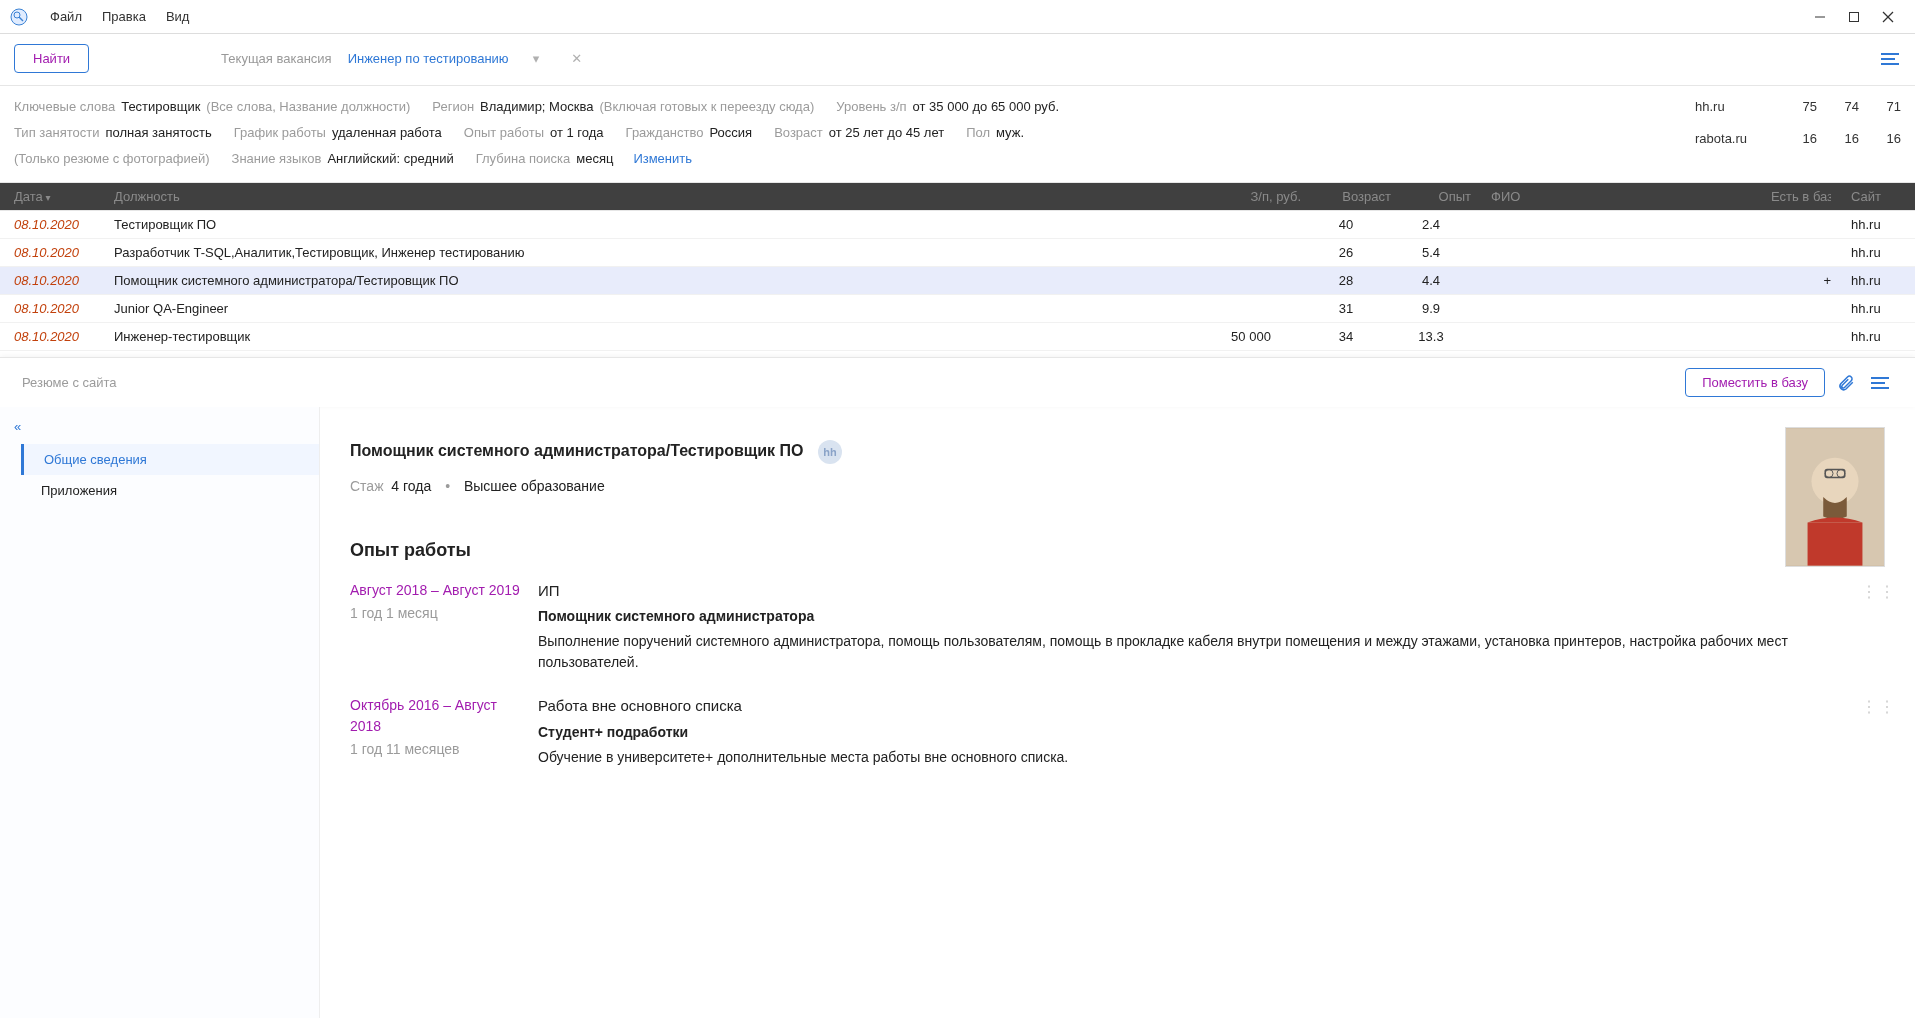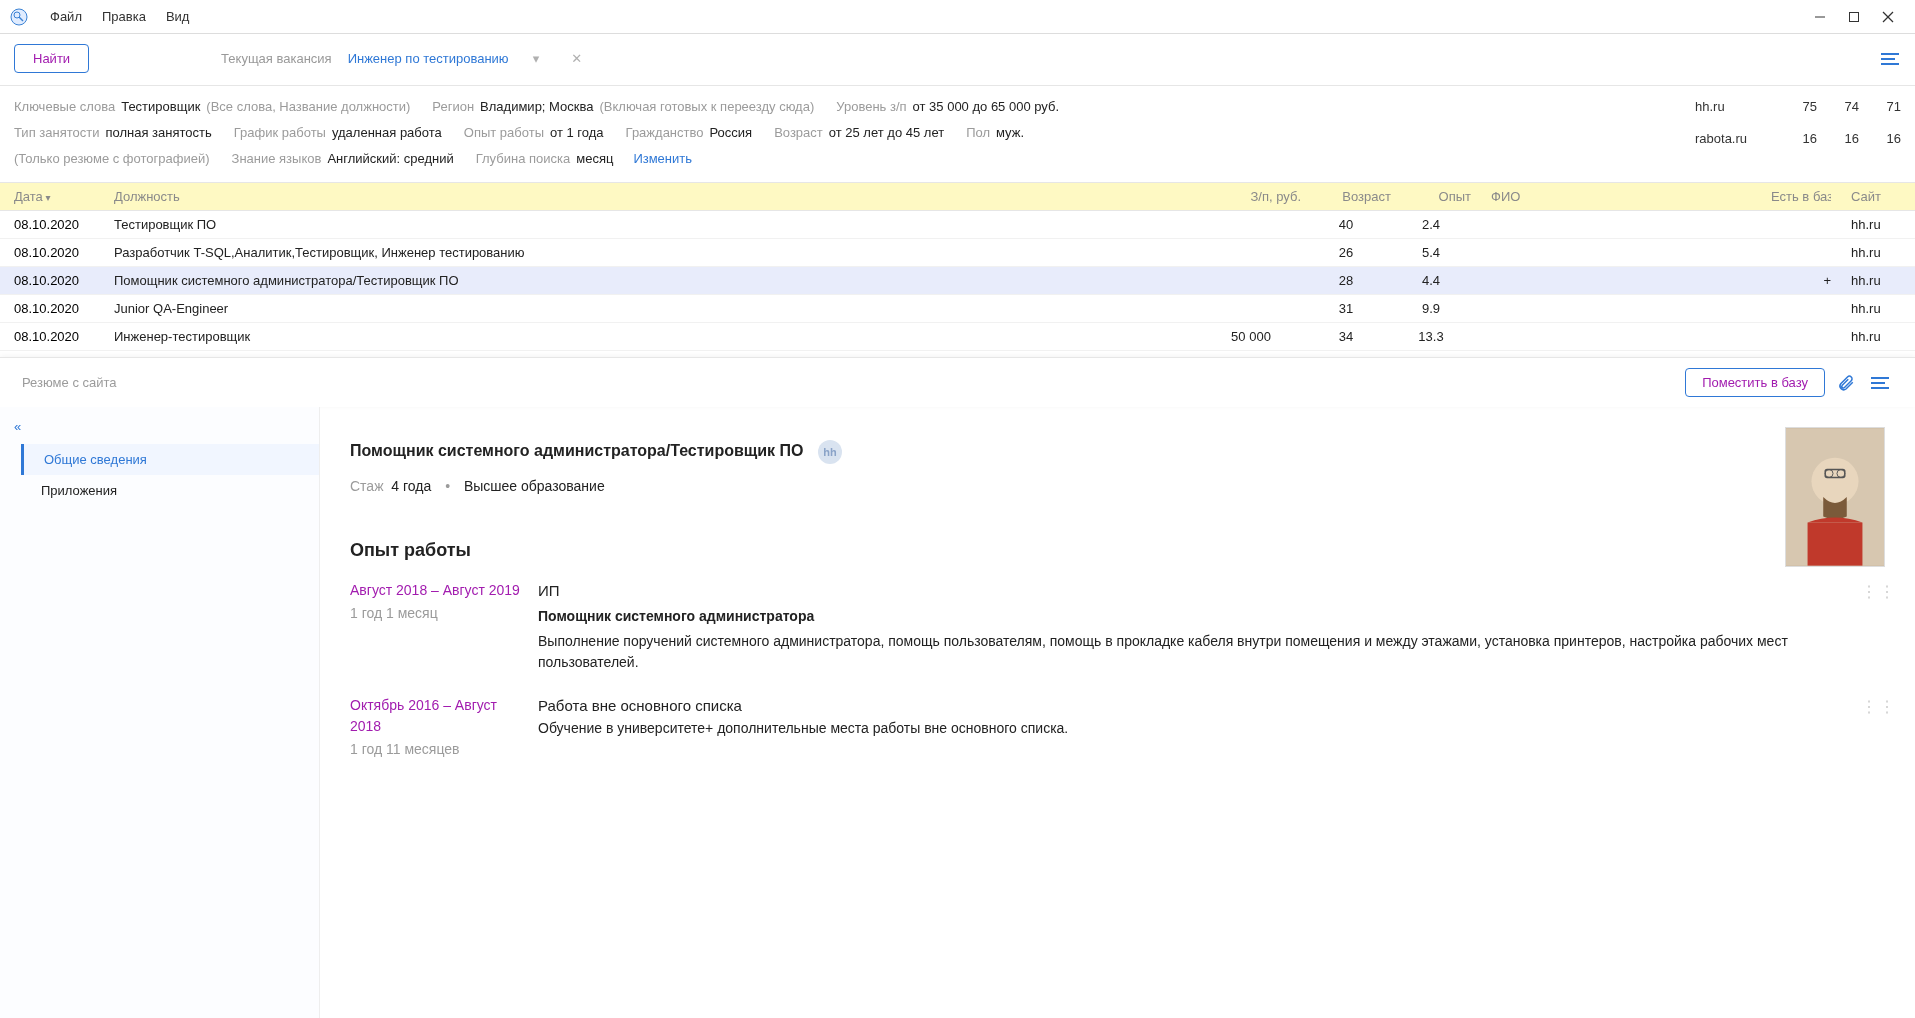--- a/index.html
+++ b/index.html
@@ -32,7 +32,7 @@
 .site-counts .sn { text-align:left; }
 
 
-.thead { display:grid; grid-template-columns:100px 1fr 100px 90px 80px 300px 60px 70px; padding:6px 14px; background:#fef9c3; border-bottom:1px solid #e6e6e6; color:#8a8a8a; font-size:13px; }
+.thead { display:grid; grid-template-columns:100px 1fr 100px 90px 80px 300px 60px 70px; padding:6px 14px; background:#404040; border-bottom:1px solid #e6e6e6; color:#8a8a8a; font-size:13px; }
 .thead div { white-space:nowrap; overflow:hidden; }
 .thead .dt::after { content:" \25BE"; font-size:10px; }
 .table { overflow:auto; height:146px; }

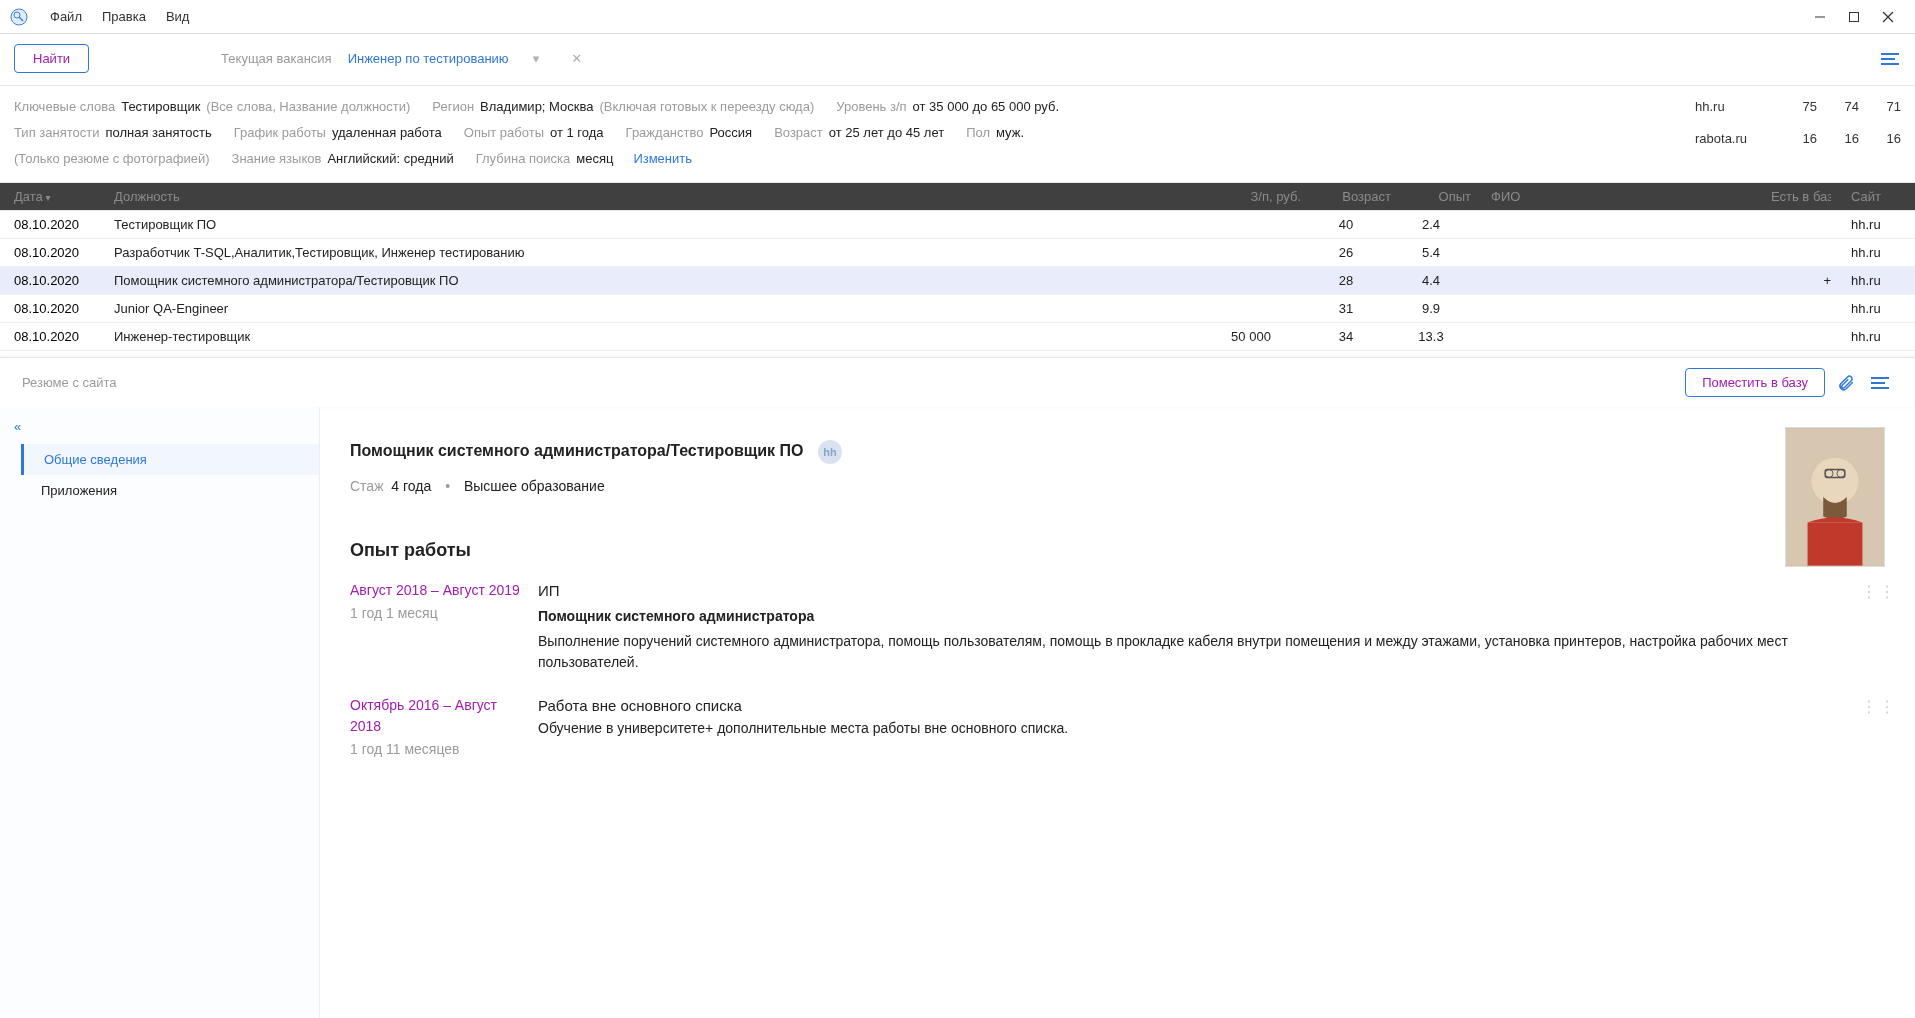--- a/index.html
+++ b/index.html
@@ -38,7 +38,7 @@
 .table { overflow:auto; height:146px; }
 .trow { display:grid; grid-template-columns:100px 1fr 100px 90px 80px 300px 60px 70px; padding:6px 14px; border-bottom:1px solid #f1f1f1; cursor:pointer; }
 .trow.sel { background:#e8ecfb; }
-.trow .c-date { color:#000000; }
+.trow .c-date { color:#c2410c;font-style:italic; }
 .trow .c-age,.trow .c-exp,.trow .c-sal { text-align:center; }
 .trow .c-site { text-align:left; }
 .trow .c-base { text-align:right; }

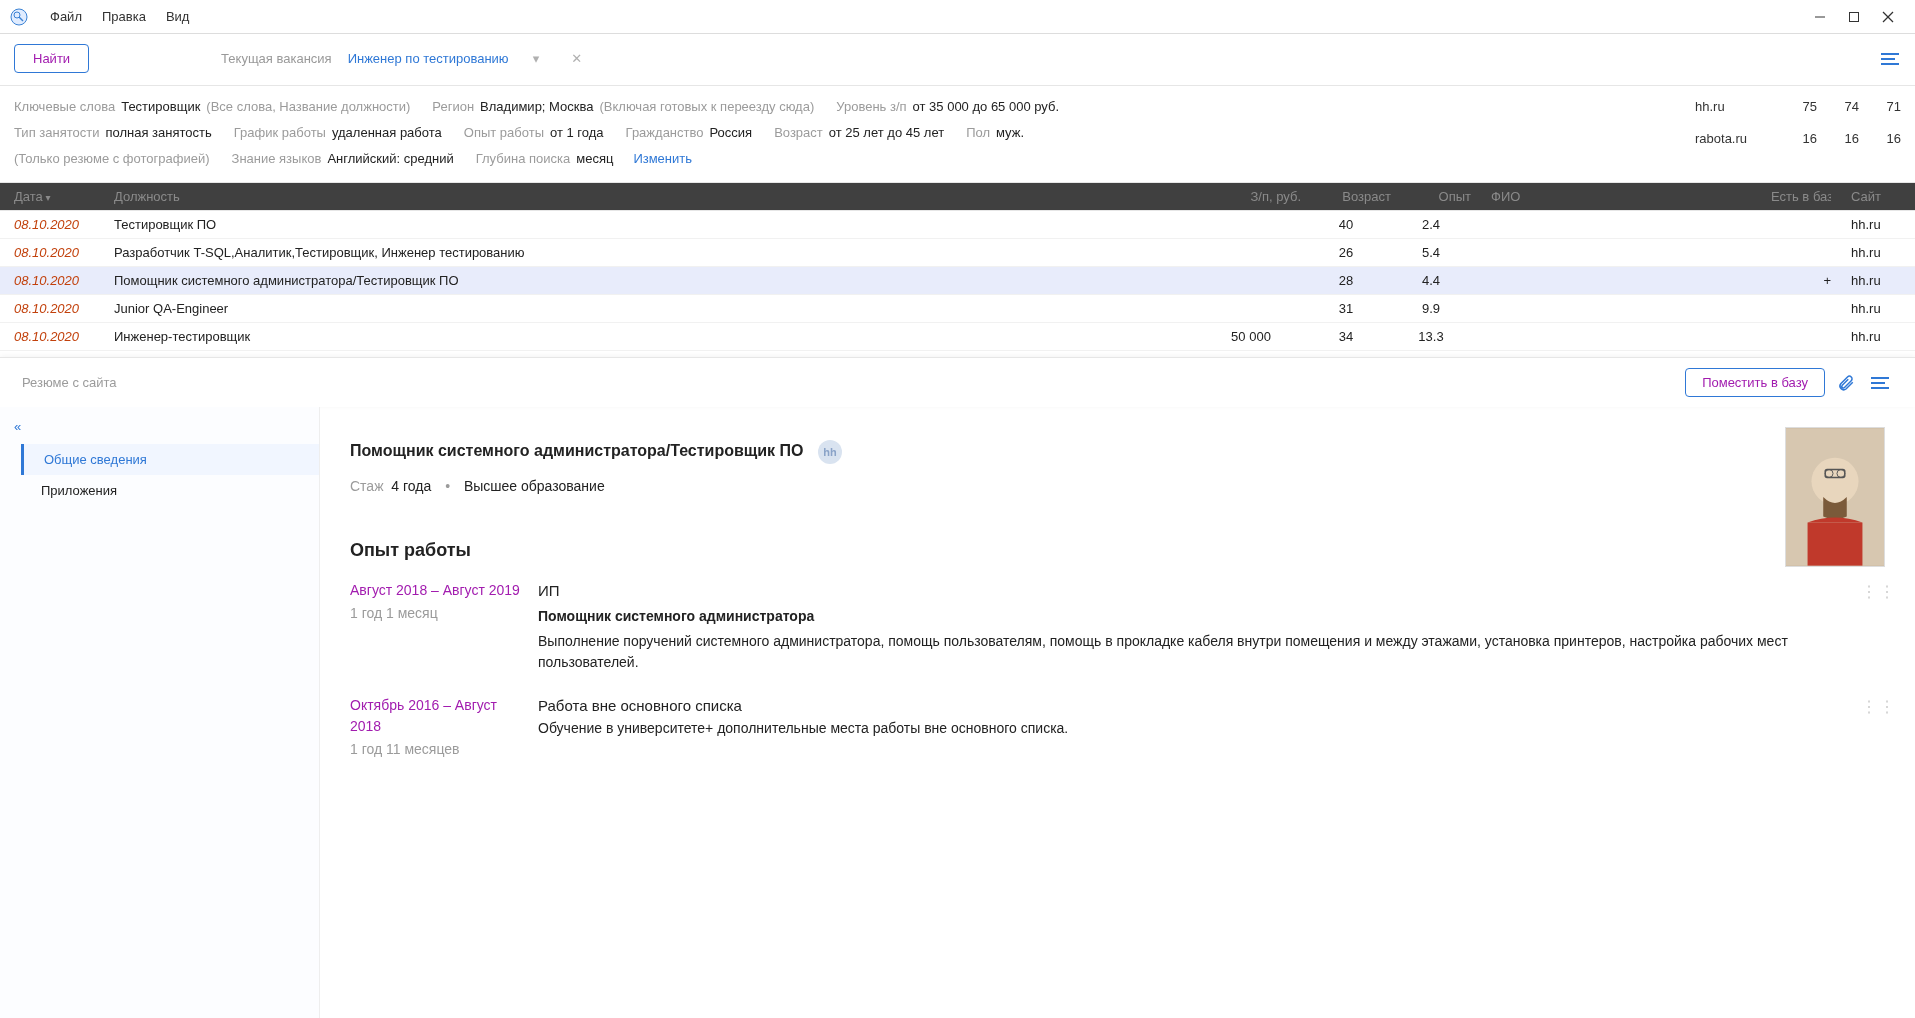--- a/index.html
+++ b/index.html
@@ -321,6 +321,7 @@
             </div>
             <div>
               <div class="org">Работа вне основного списка</div>
+              <div class="pos">Студент+ подработки</div>
               <div class="desc">Обучение в университете+ дополнительные места работы вне основного списка.</div>
             </div>
             <div class="drag-handle">⋮⋮</div>

